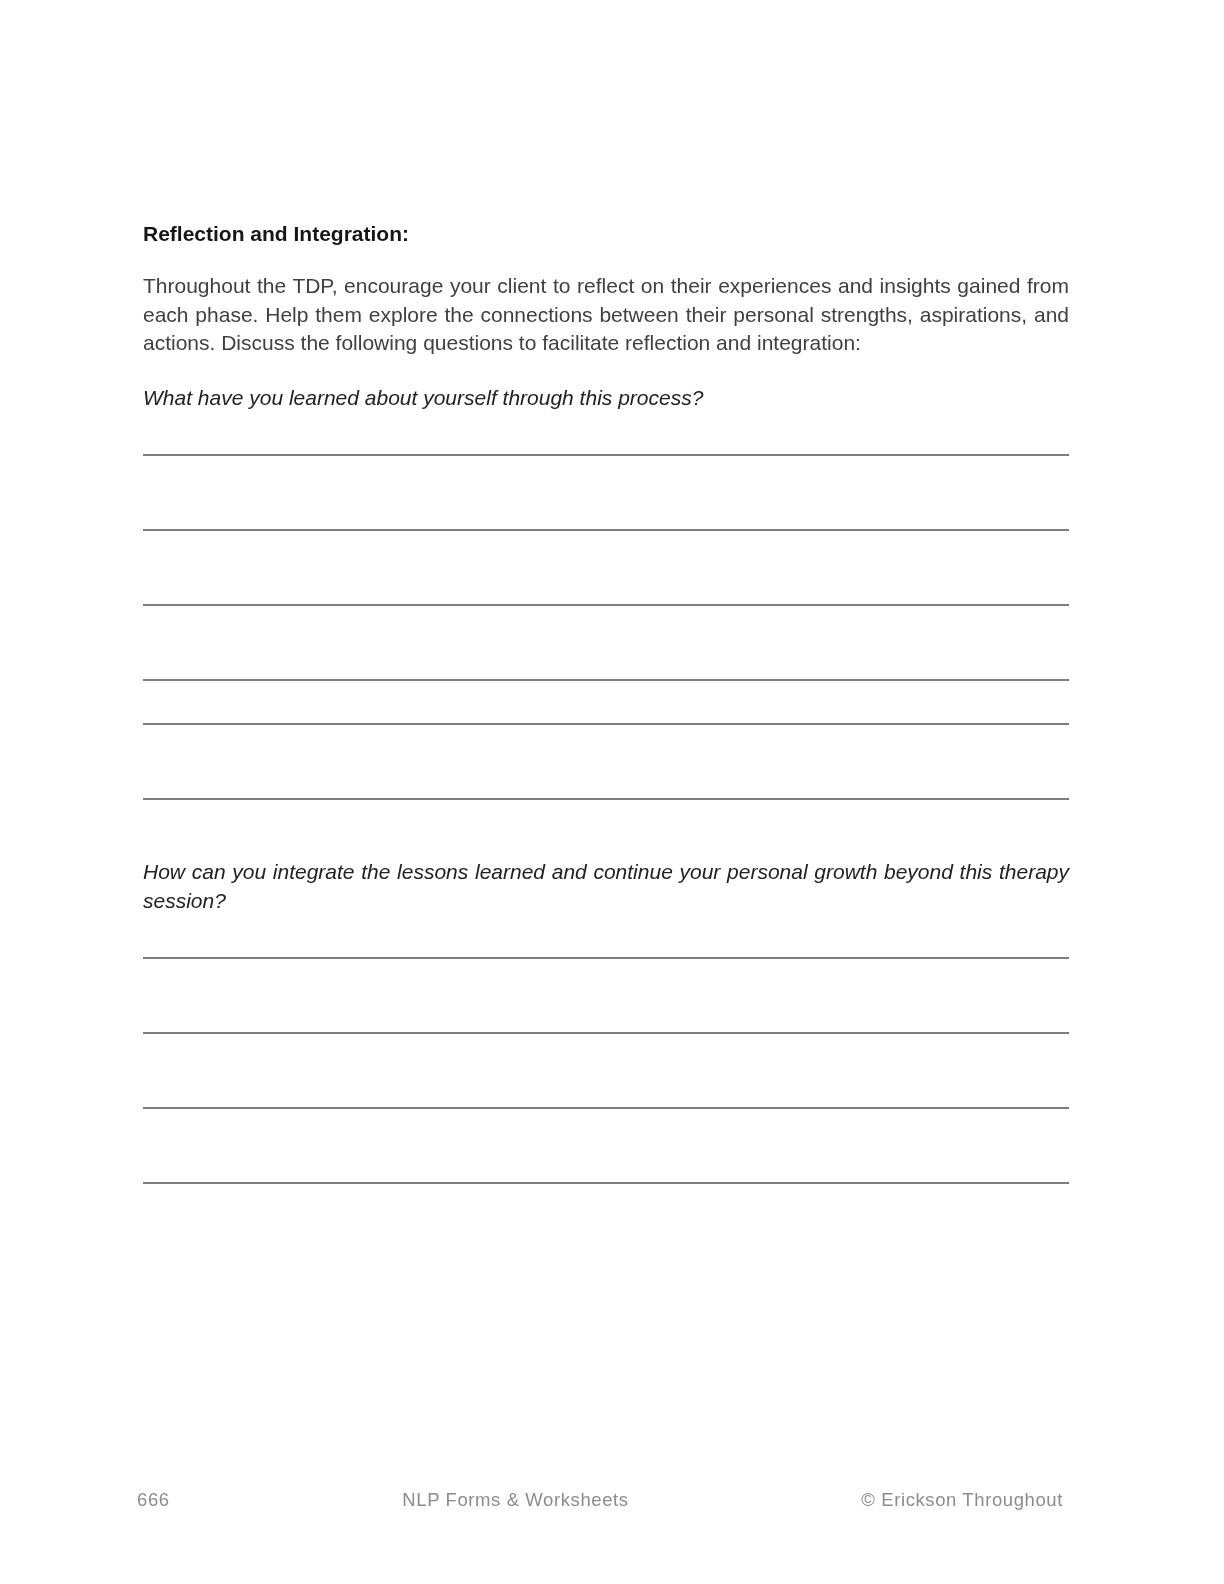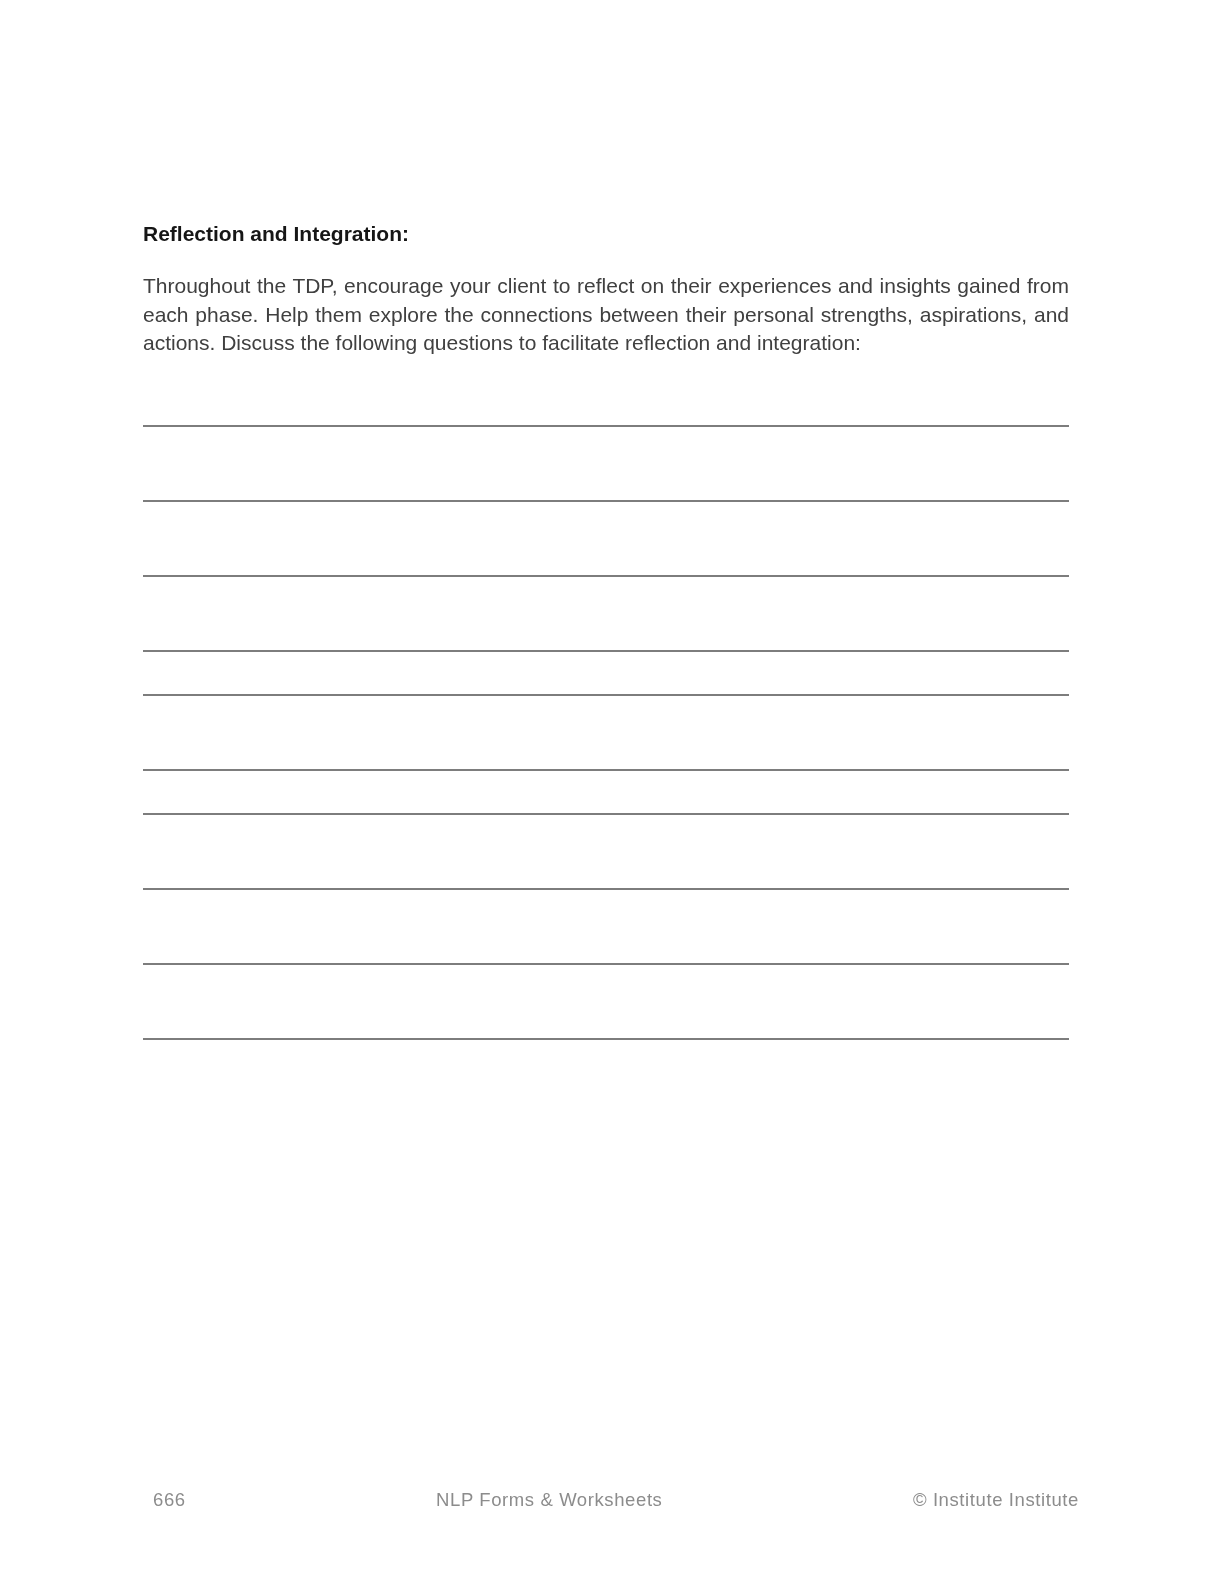--- a/index.html
+++ b/index.html
@@ -71,6 +71,7 @@
 
     <p class="intro">Throughout the TDP, encourage your client to reflect on their experiences and insights gained from each phase. Help them explore the connections between their personal strengths, aspirations, and actions. Discuss the following questions to facilitate reflection and integration:</p>
 
+    <p class="question">What have you learned about yourself through this process?</p>
     <div class="lines">
         <div class="blank-line"></div>
         <div class="blank-line"></div>

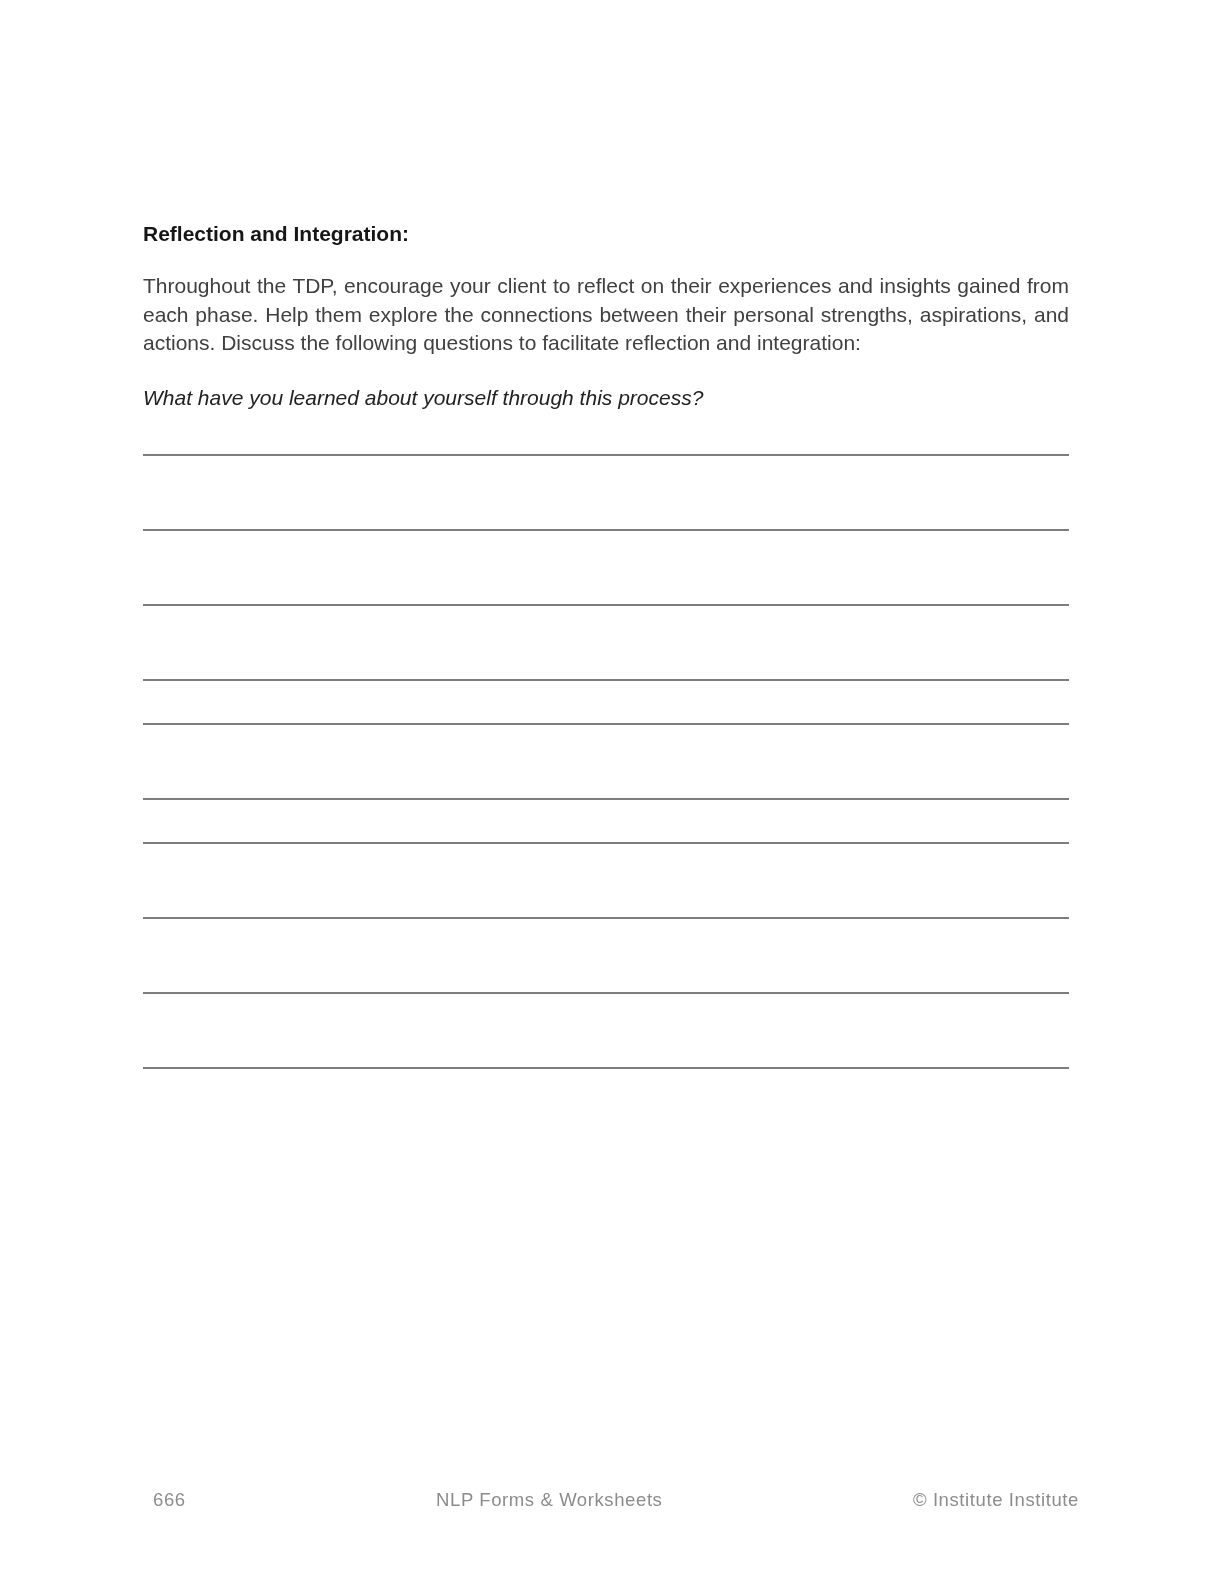--- a/index.html
+++ b/index.html
@@ -84,6 +84,7 @@
         <div class="blank-line"></div>
       </div>
 
+    <p class="question spaced">How can you integrate the lessons learned and continue your personal growth beyond this therapy session?</p>
     <div class="lines">
         <div class="blank-line"></div>
         <div class="blank-line"></div>

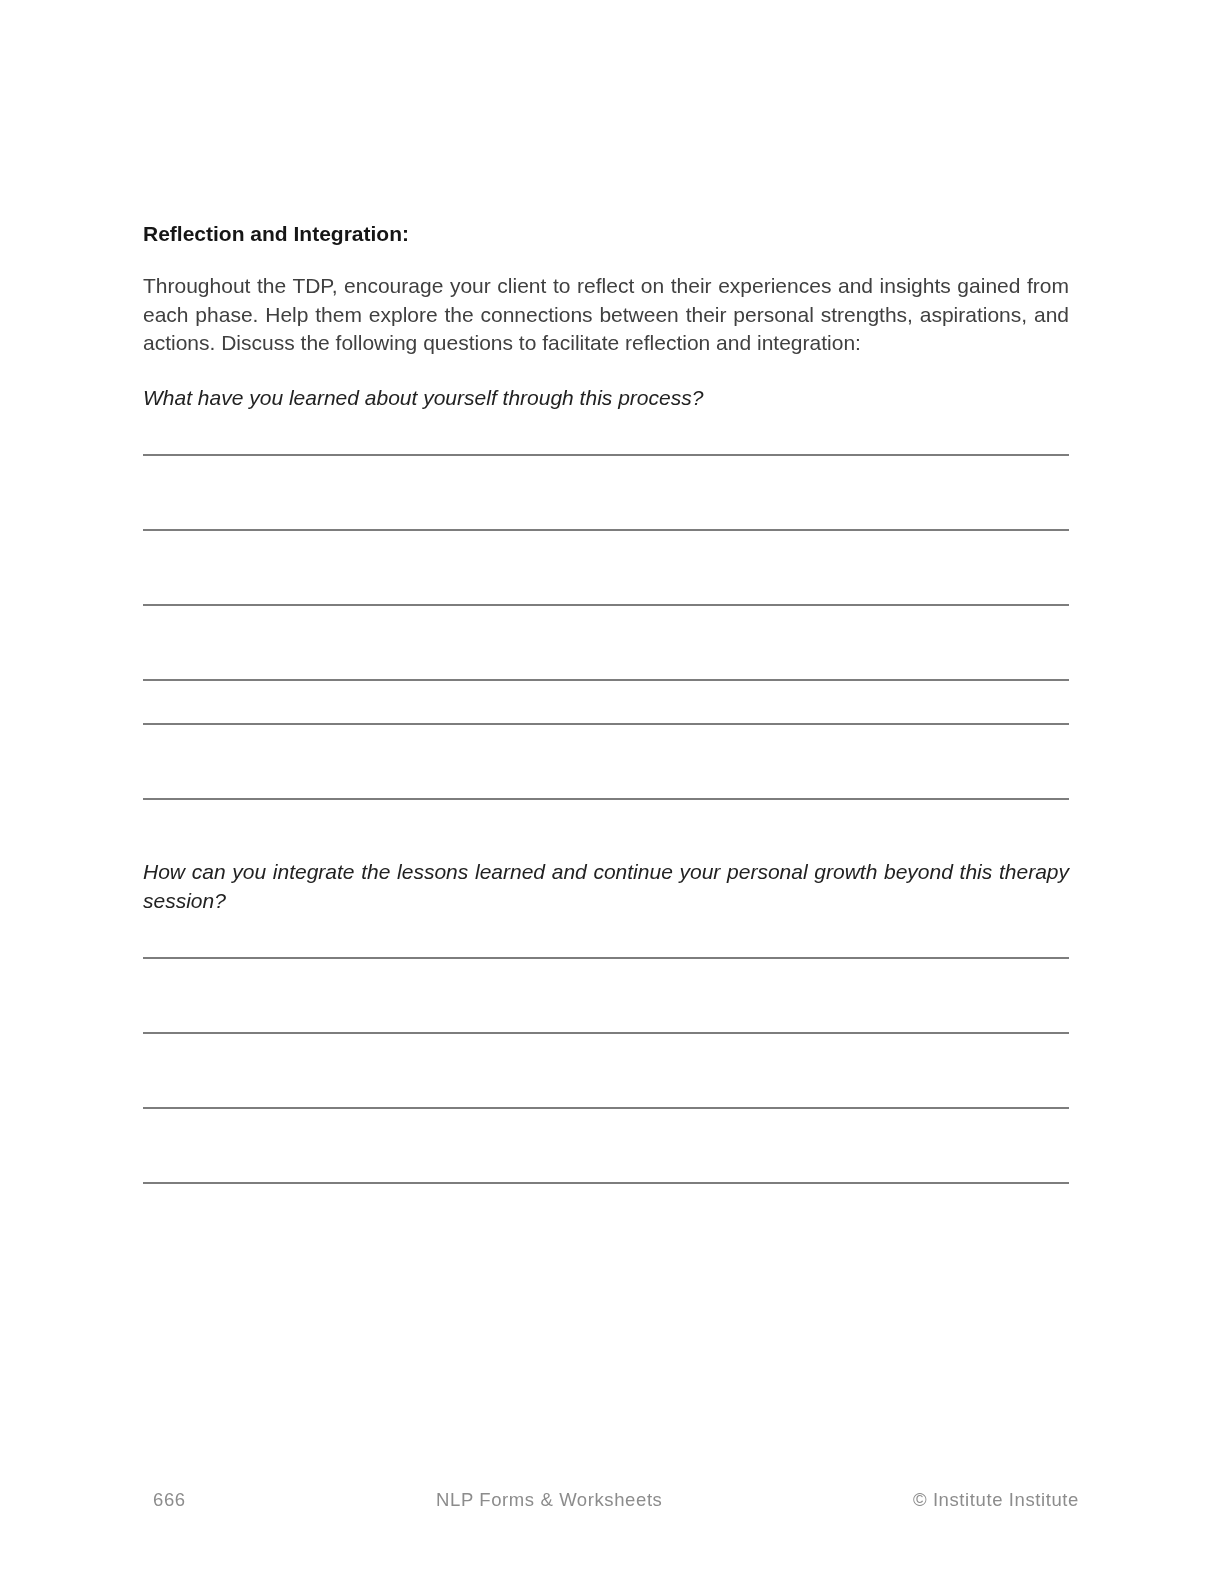--- a/index.html
+++ b/index.html
@@ -50,7 +50,7 @@
   .blank-line:first-child { height: 44px; }
   .footer {
     position: absolute;
-    left: 153px;
+    left: 137px;
     top: 1449px;
     width: 926px;
     display: flex;

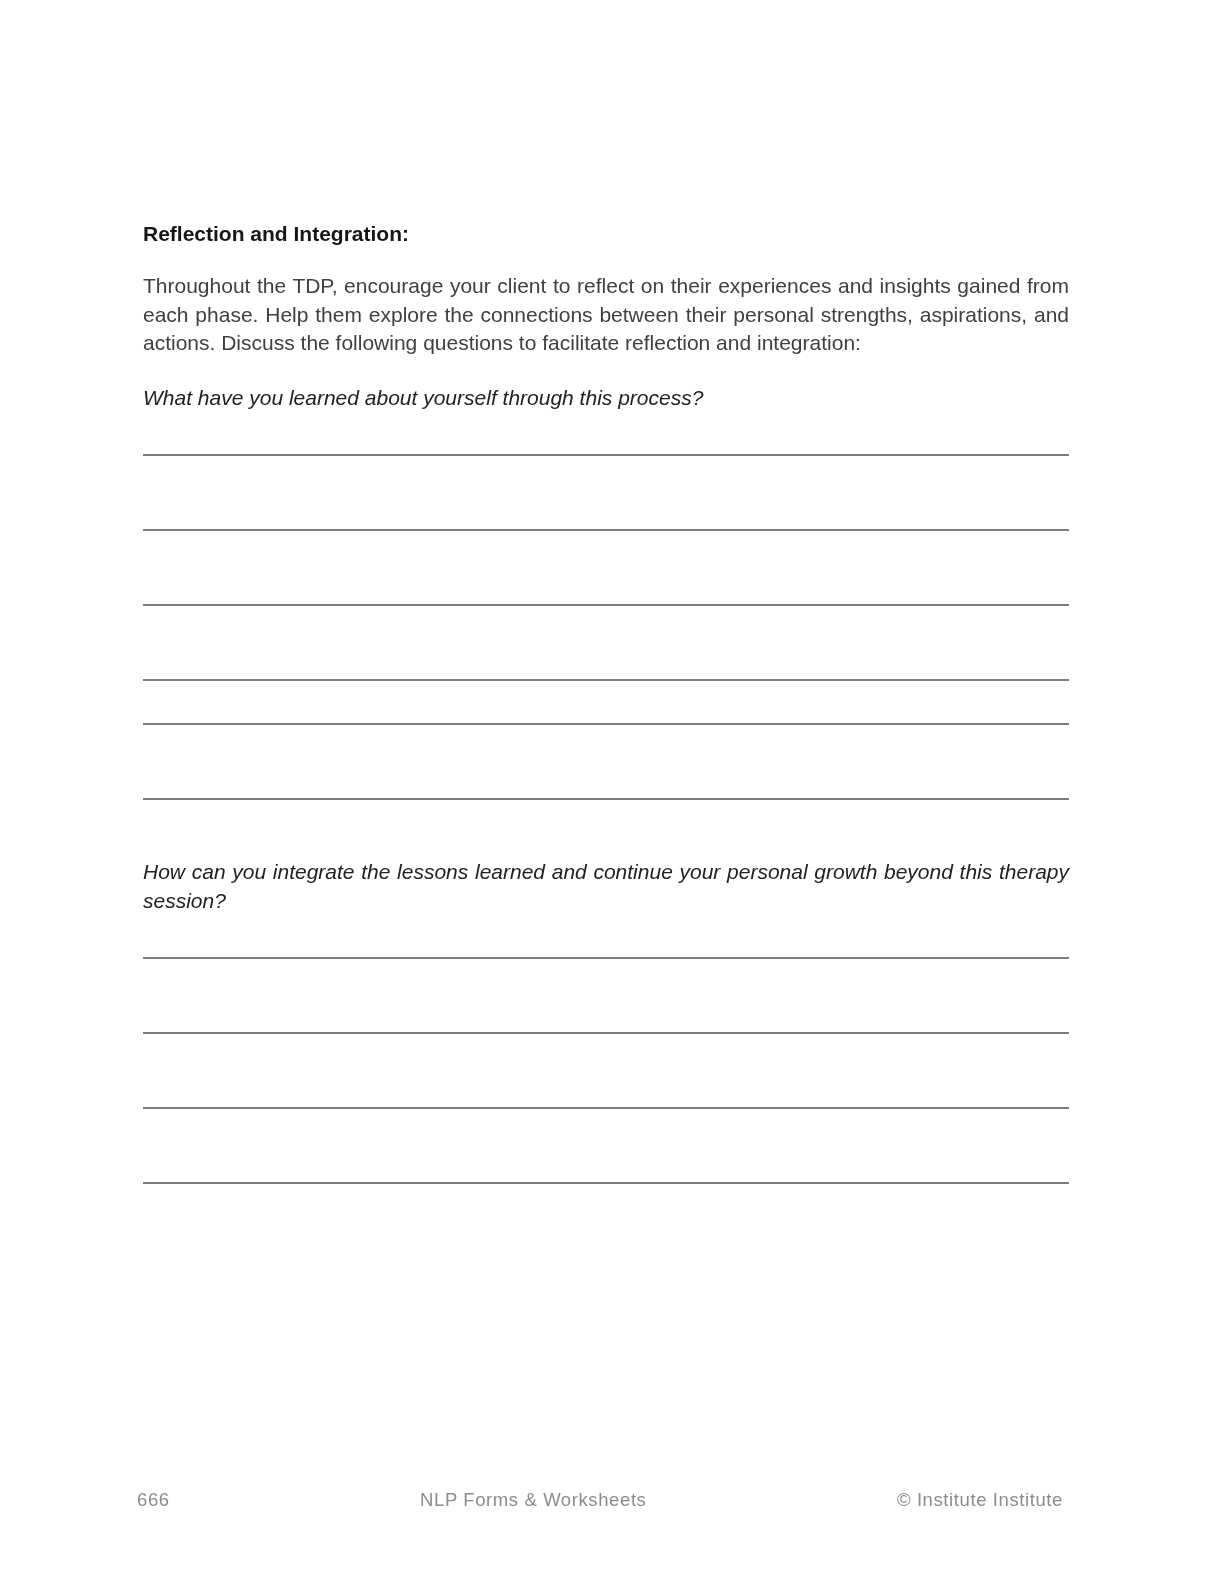--- a/index.html
+++ b/index.html
@@ -97,7 +97,7 @@
   <div class="footer">
     <span>666</span>
     <span>NLP Forms &amp; Worksheets</span>
-    <span>© Institute Institute</span>
+    <span>© Erickson Throughout</span>
   </div>
 </div>
 

